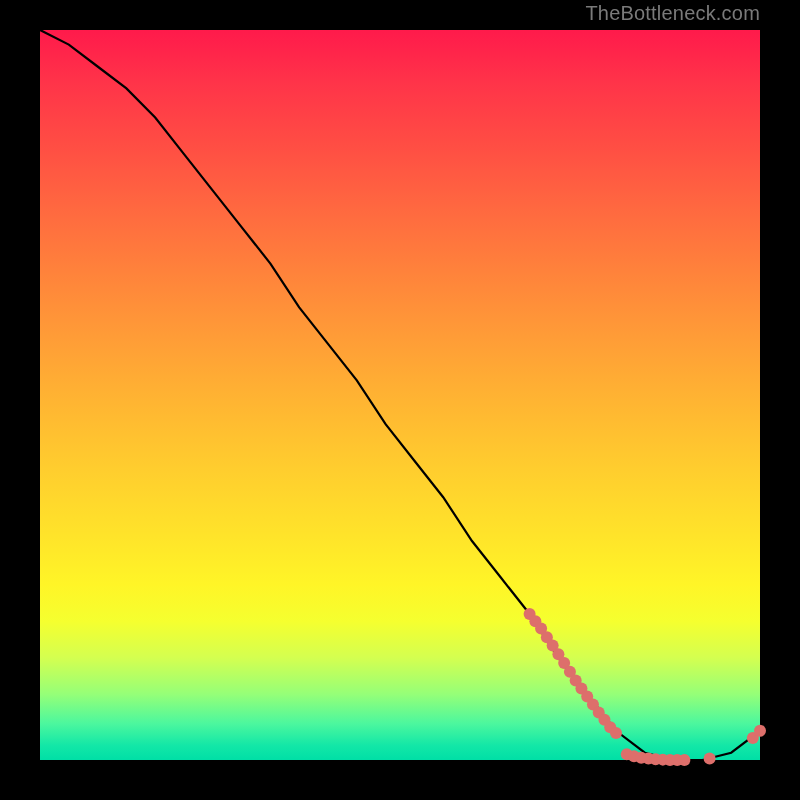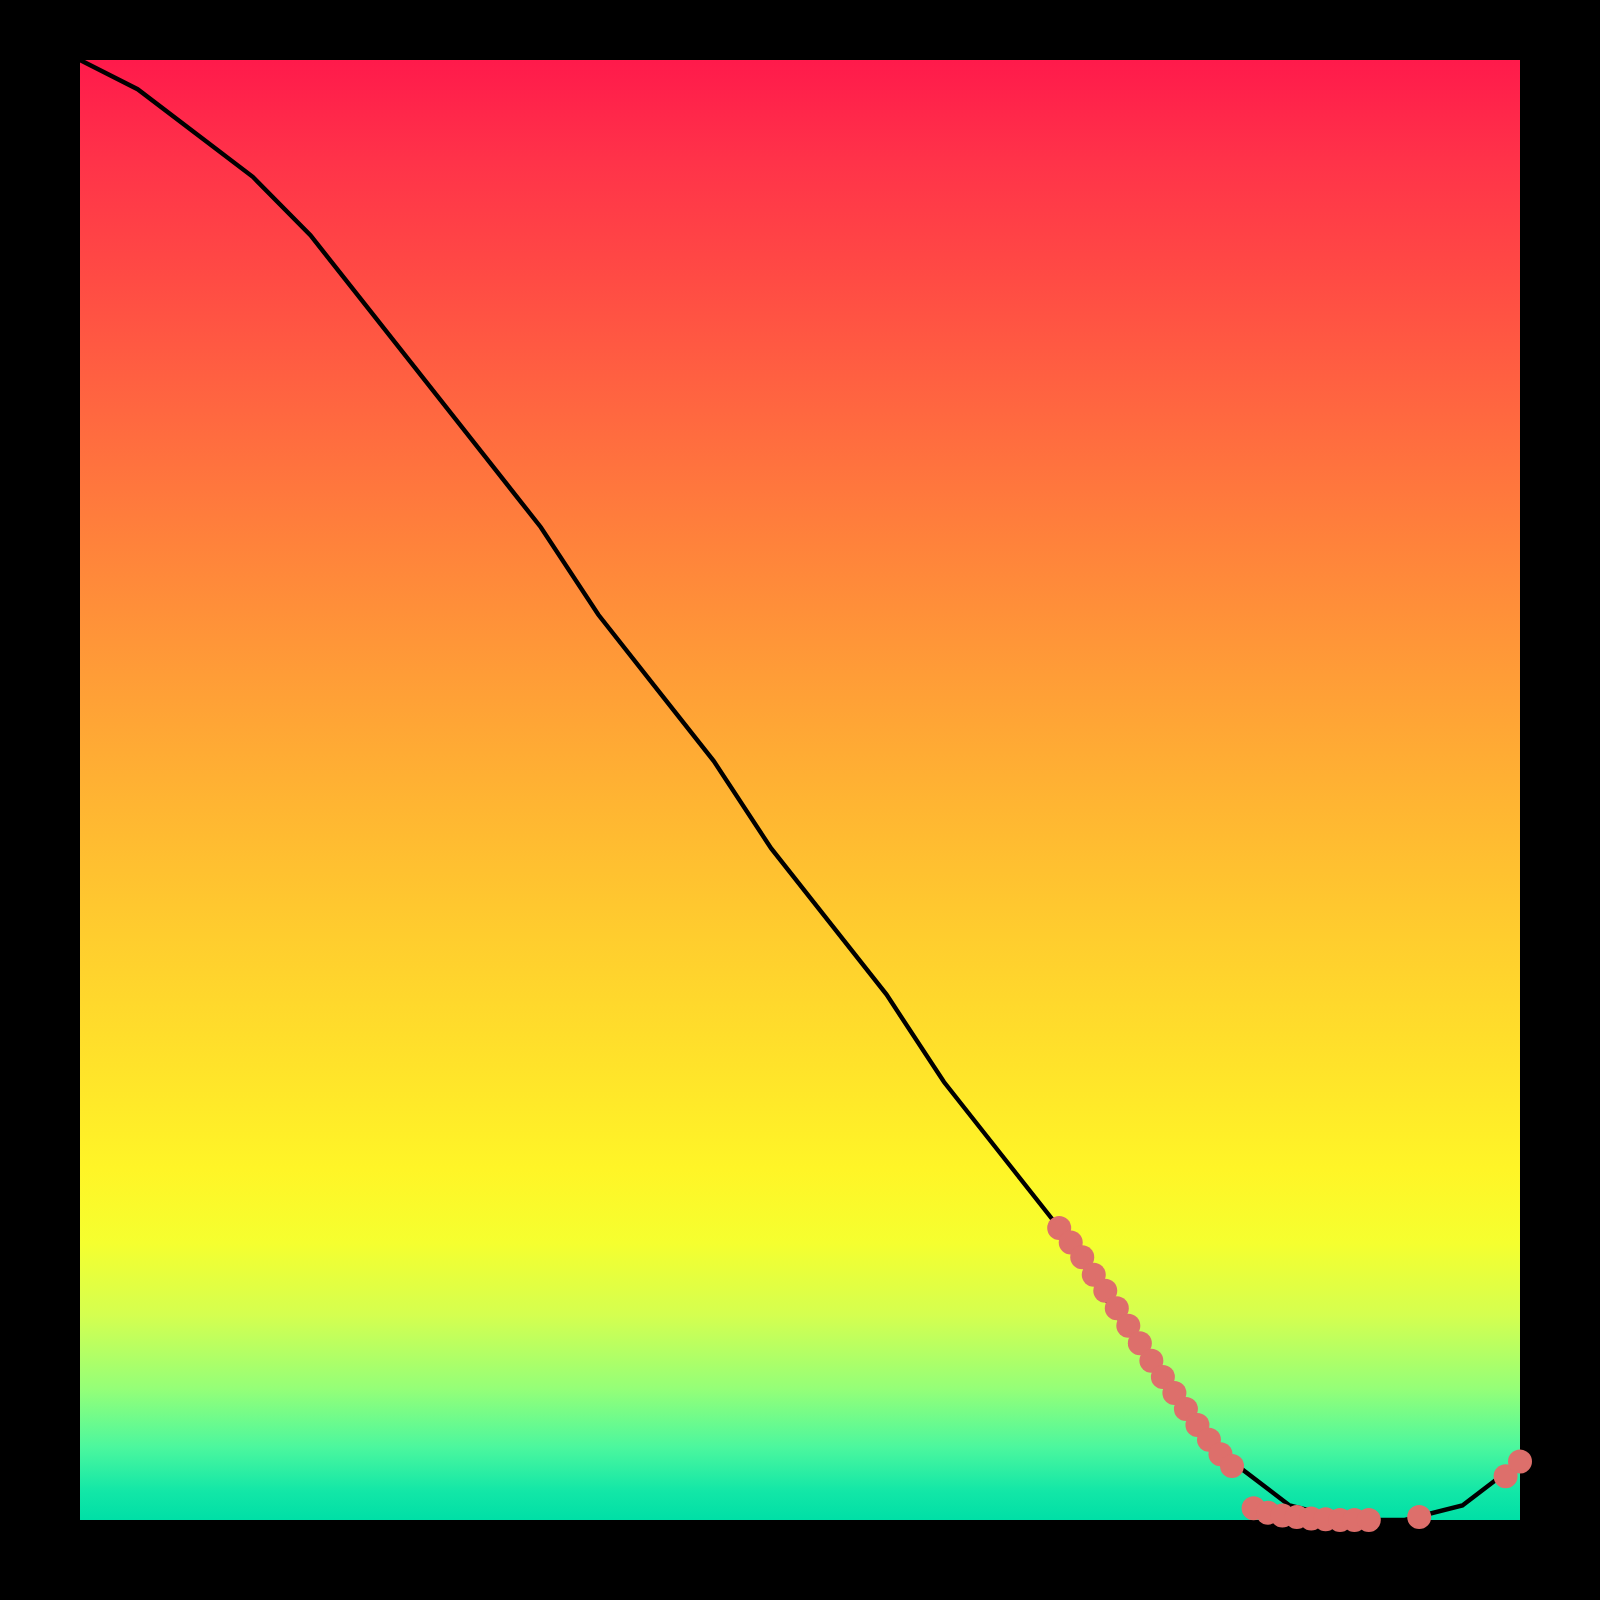--- a/index.html
+++ b/index.html
@@ -67,6 +67,7 @@
 
 <div class="container">
 
+  <div class="attribution">TheBottleneck.com</div>
 
   <div class="plot-area"></div>
 

